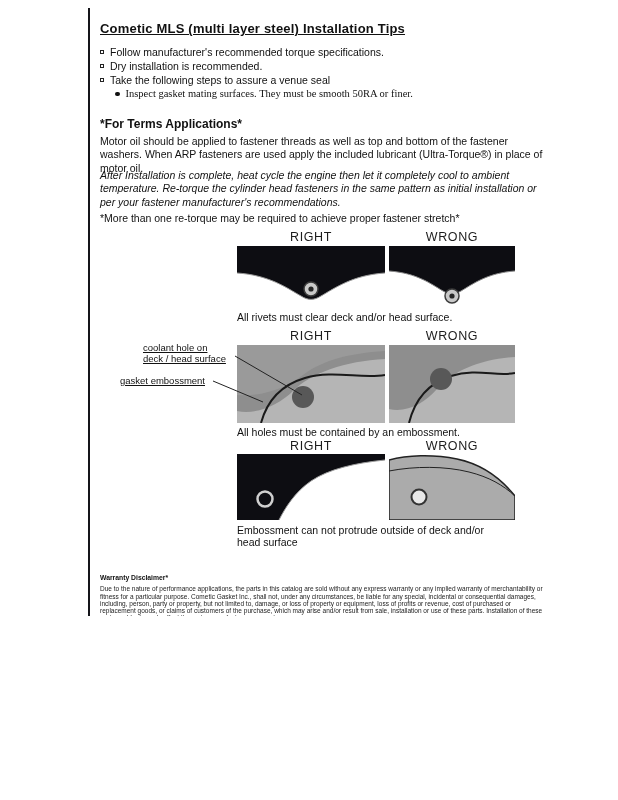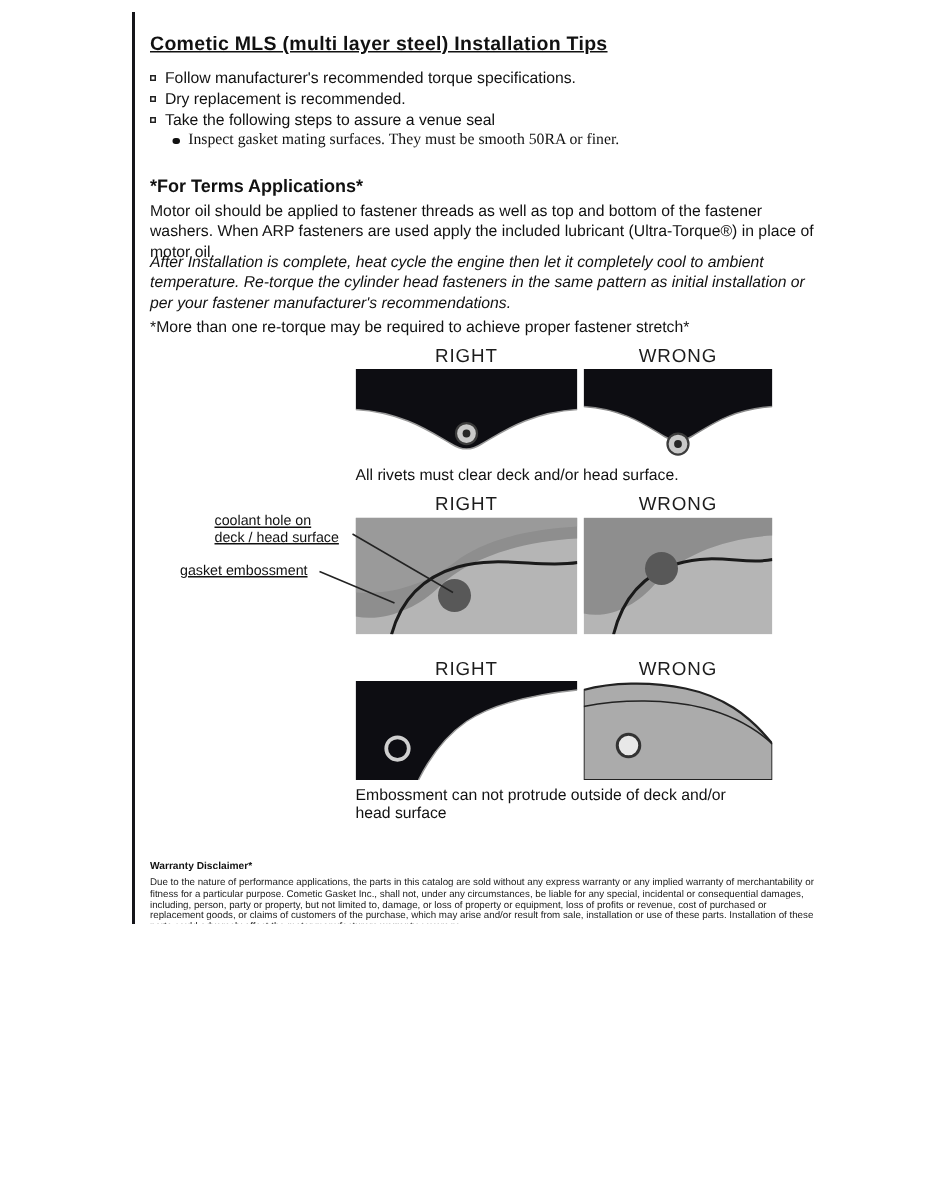--- a/index.html
+++ b/index.html
@@ -47,7 +47,7 @@
     </div>
     <div class="tip-line">
       <span class="marker-square"></span>
-      <span>Dry replacement is recommended.</span>
+      <span>Dry installation is recommended.</span>
     </div>
     <div class="tip-line">
       <span class="marker-square"></span>

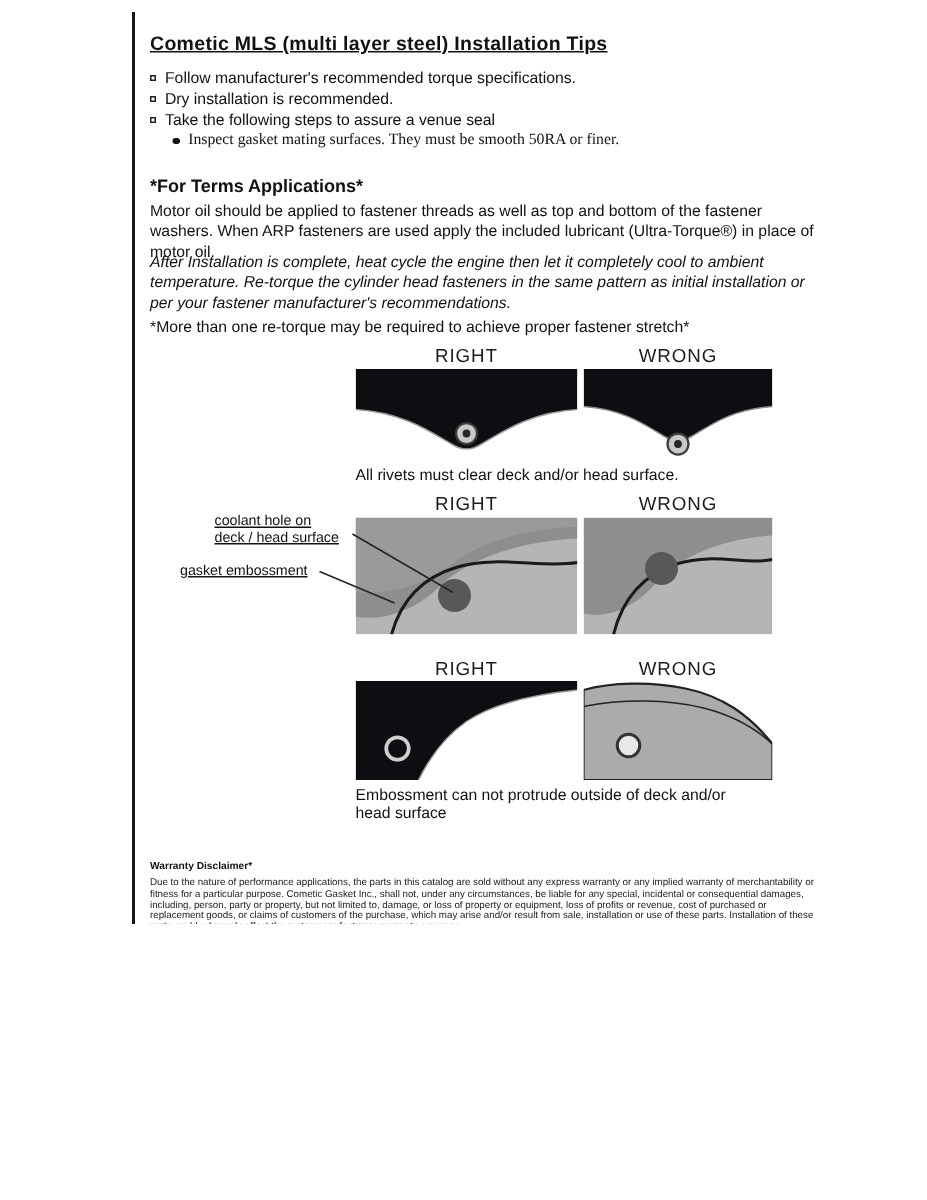--- a/index.html
+++ b/index.html
@@ -116,6 +116,7 @@
       <circle cx="52" cy="34" r="11" fill="#585858"></circle>
     </svg>
   </div>
+  <div class="abs caption" style="left:237px; top:426px; width:300px;">All holes must be contained by an embossment.</div>
 
   <div class="abs diag-label" style="left:237px; top:439px; width:148px;">RIGHT</div>
   <div class="abs diag-label" style="left:389px; top:439px; width:126px;">WRONG</div>

